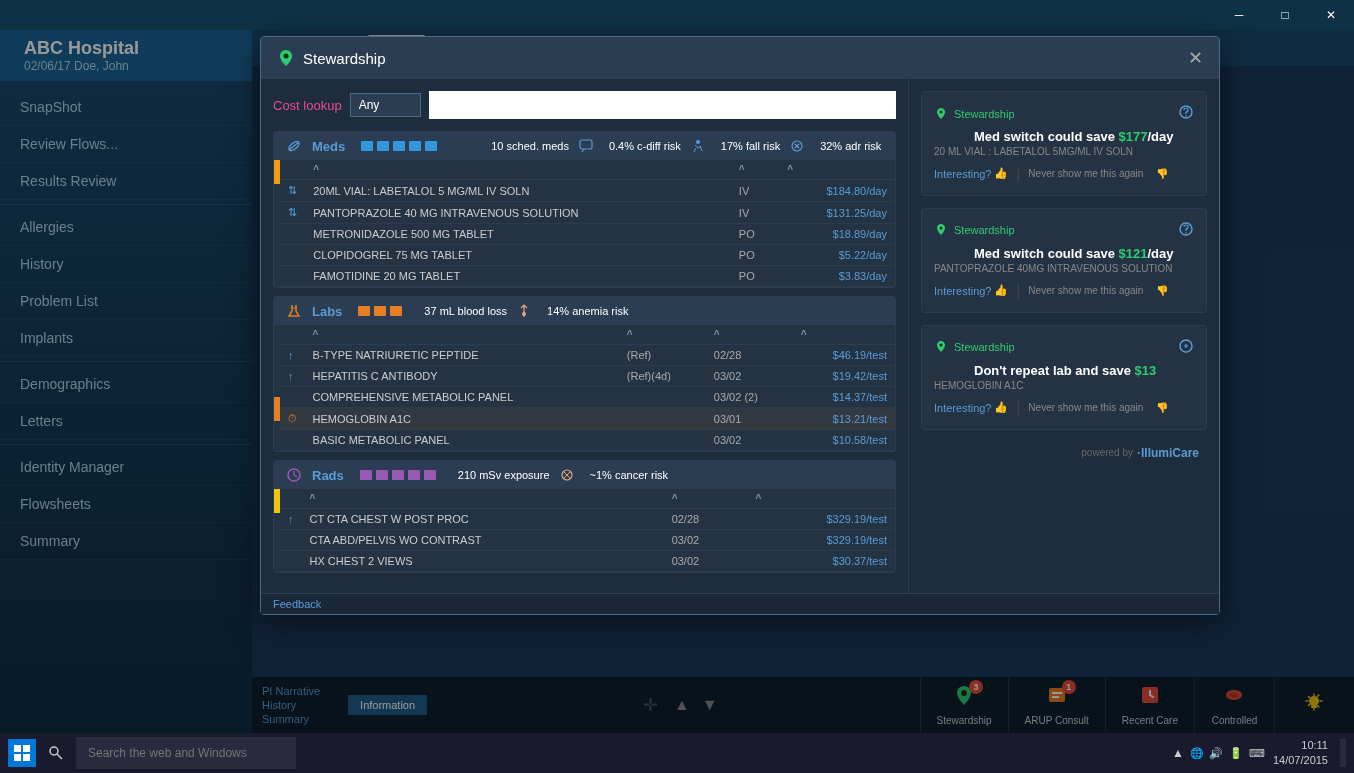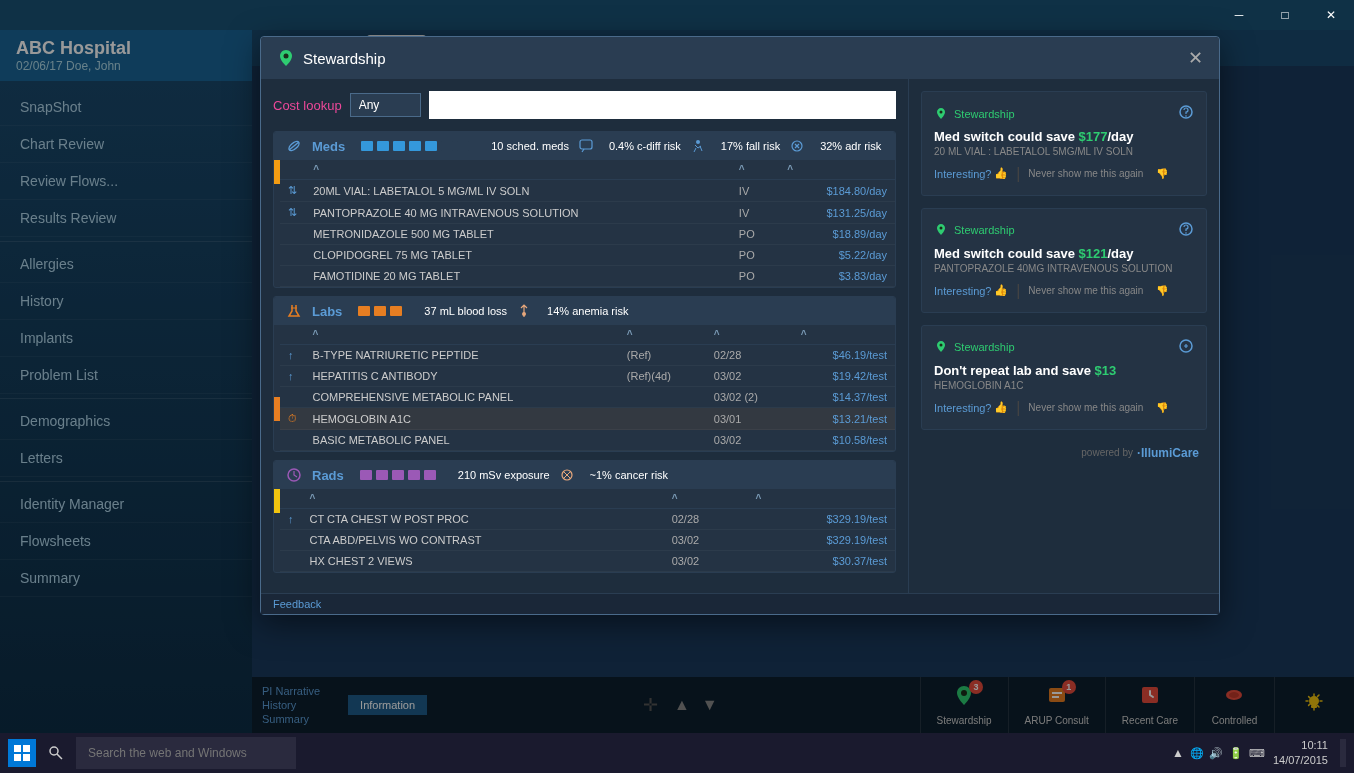--- a/index.html
+++ b/index.html
@@ -25,7 +25,7 @@
 
     
     .sidebar { position: absolute; top: 30px; left: 0; width: 252px; bottom: 40px; background: linear-gradient(to bottom, #1a4a6e, #0d2d45); display: flex; flex-direction: column; }
-    .sidebar-header { background: #1a6496; padding: 8px 16px; }
+    .sidebar-header { background: #1a6496; padding: 8px 24px; }
     .sidebar-title { color: #fff; font-size: 18px; font-weight: bold; }
     .sidebar-subtitle { color: #add8e6; font-size: 12px; }
     .sidebar-nav { flex: 1; display: flex; flex-direction: column; margin-top: 8px; }

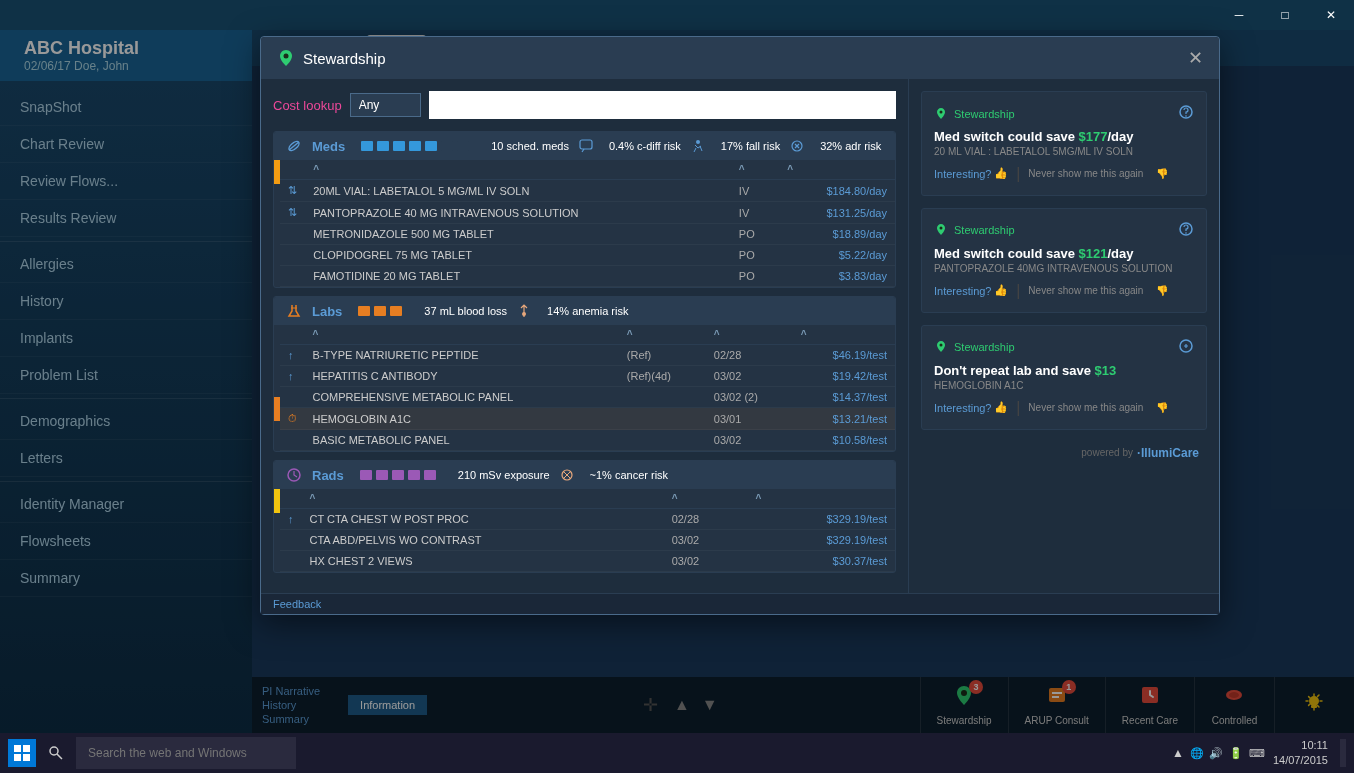--- a/index.html
+++ b/index.html
@@ -125,7 +125,6 @@
   </div>
   <div class="sidebar-nav">
     <div class="sidebar-item">SnapShot</div>
-    <div class="sidebar-item">Chart Review</div>
     <div class="sidebar-item">Review Flows...</div>
     <div class="sidebar-item">Results Review</div>
     <div class="sidebar-divider"></div>

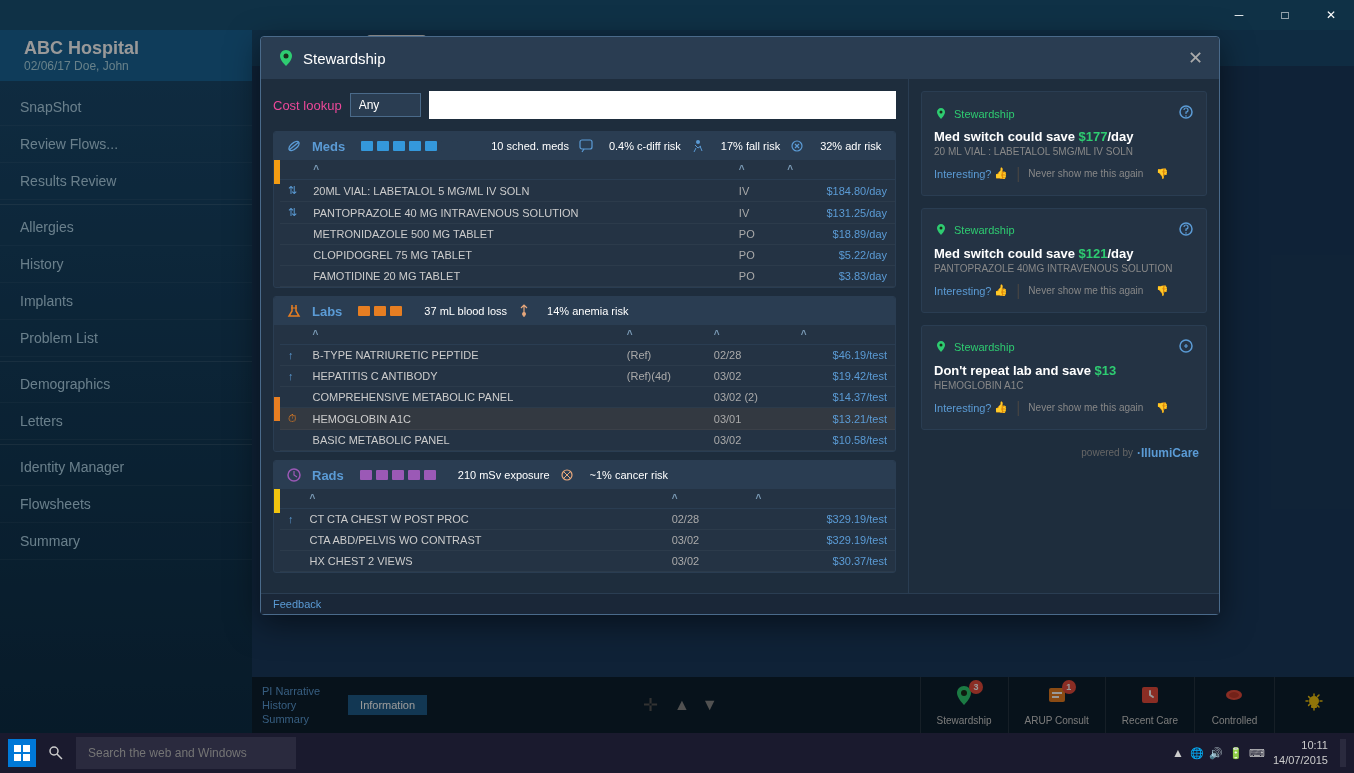--- a/index.html
+++ b/index.html
@@ -93,7 +93,7 @@
     .suggestion-card { background: #243344; border: 1px solid #2a3d52; border-radius: 3px; padding: 12px; }
     .suggestion-header { display: flex; align-items: center; gap: 6px; margin-bottom: 6px; }
     .suggestion-brand { color: #2ecc71; font-size: 11px; }
-    .suggestion-title { color: #fff; font-size: 13px; font-weight: bold; line-height: 1.3; }
+    .suggestion-title { color: #fff; font-size: 13px; font-weight: bold; line-height: 1.3; margin-left: 40px; }
     .suggestion-title .amount { color: #2ecc71; }
     .suggestion-detail { color: #888; font-size: 10px; margin-bottom: 8px; }
     .suggestion-footer { display: flex; align-items: center; gap: 8px; }

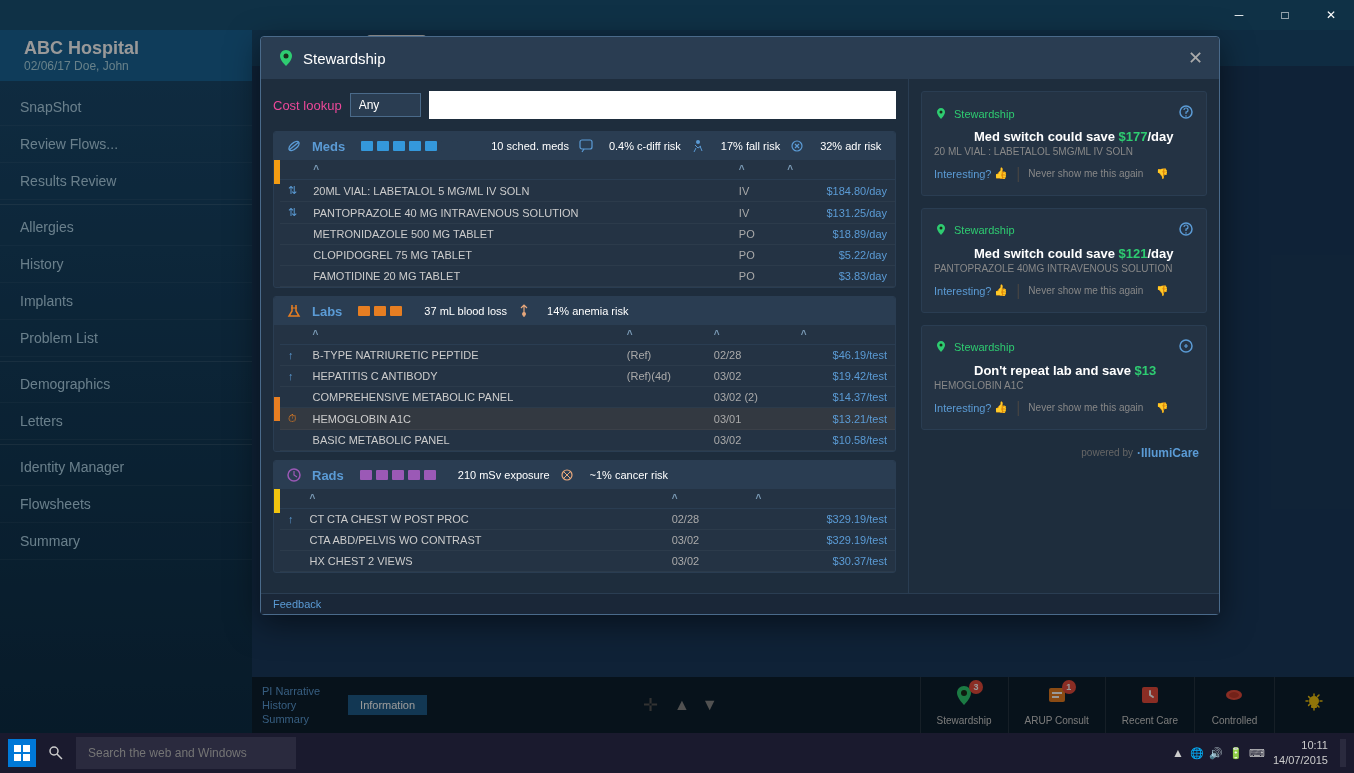--- a/index.html
+++ b/index.html
@@ -130,8 +130,8 @@
     <div class="sidebar-divider"></div>
     <div class="sidebar-item">Allergies</div>
     <div class="sidebar-item">History</div>
+    <div class="sidebar-item">Problem List</div>
     <div class="sidebar-item">Implants</div>
-    <div class="sidebar-item">Problem List</div>
     <div class="sidebar-divider"></div>
     <div class="sidebar-item">Demographics</div>
     <div class="sidebar-item">Letters</div>

